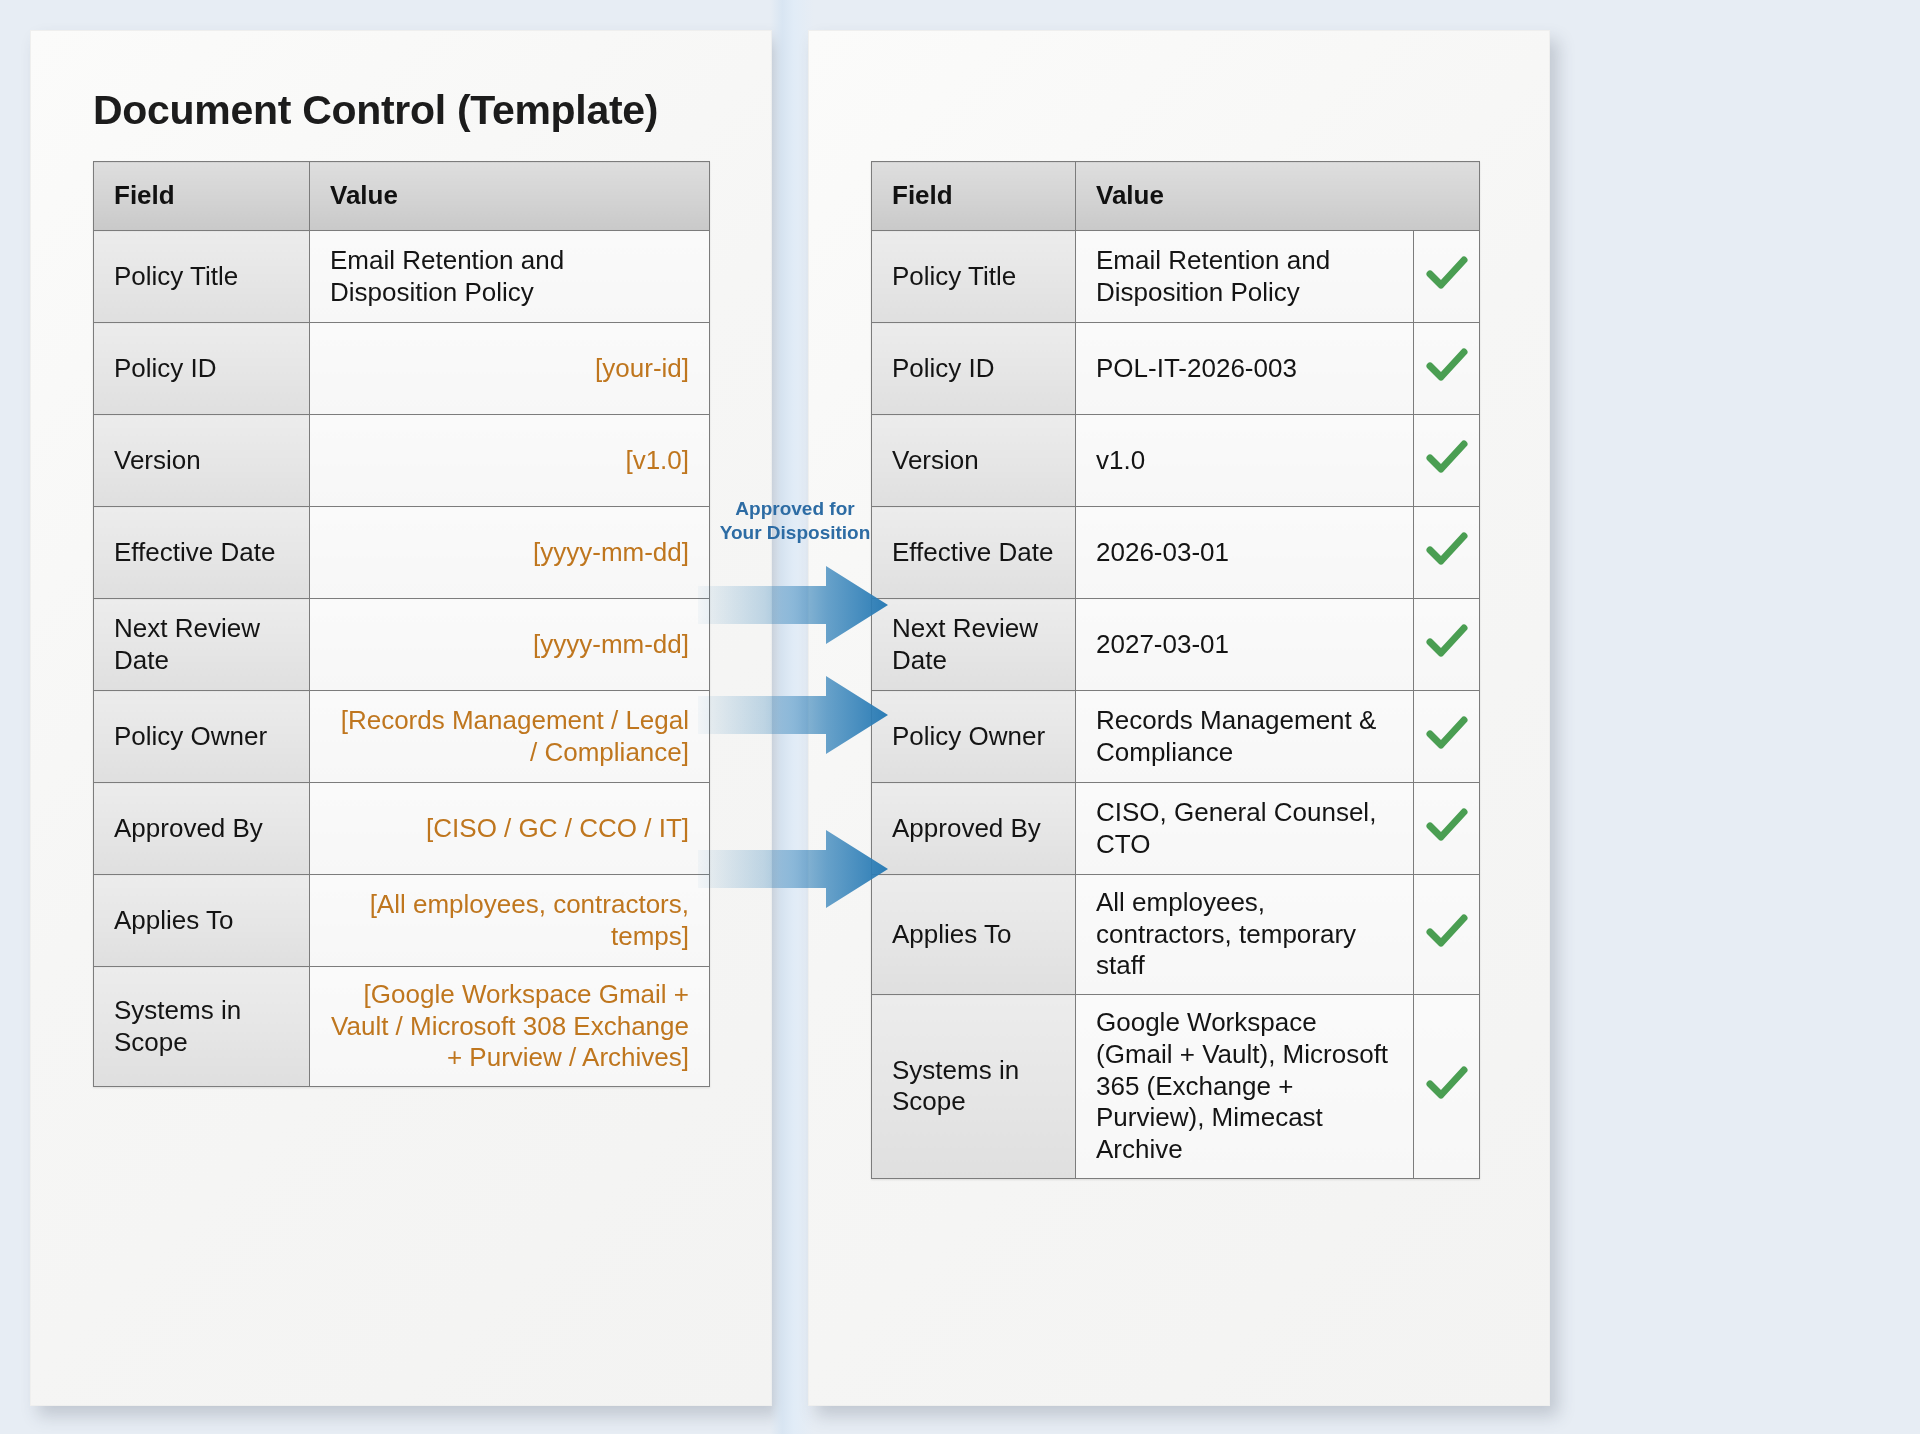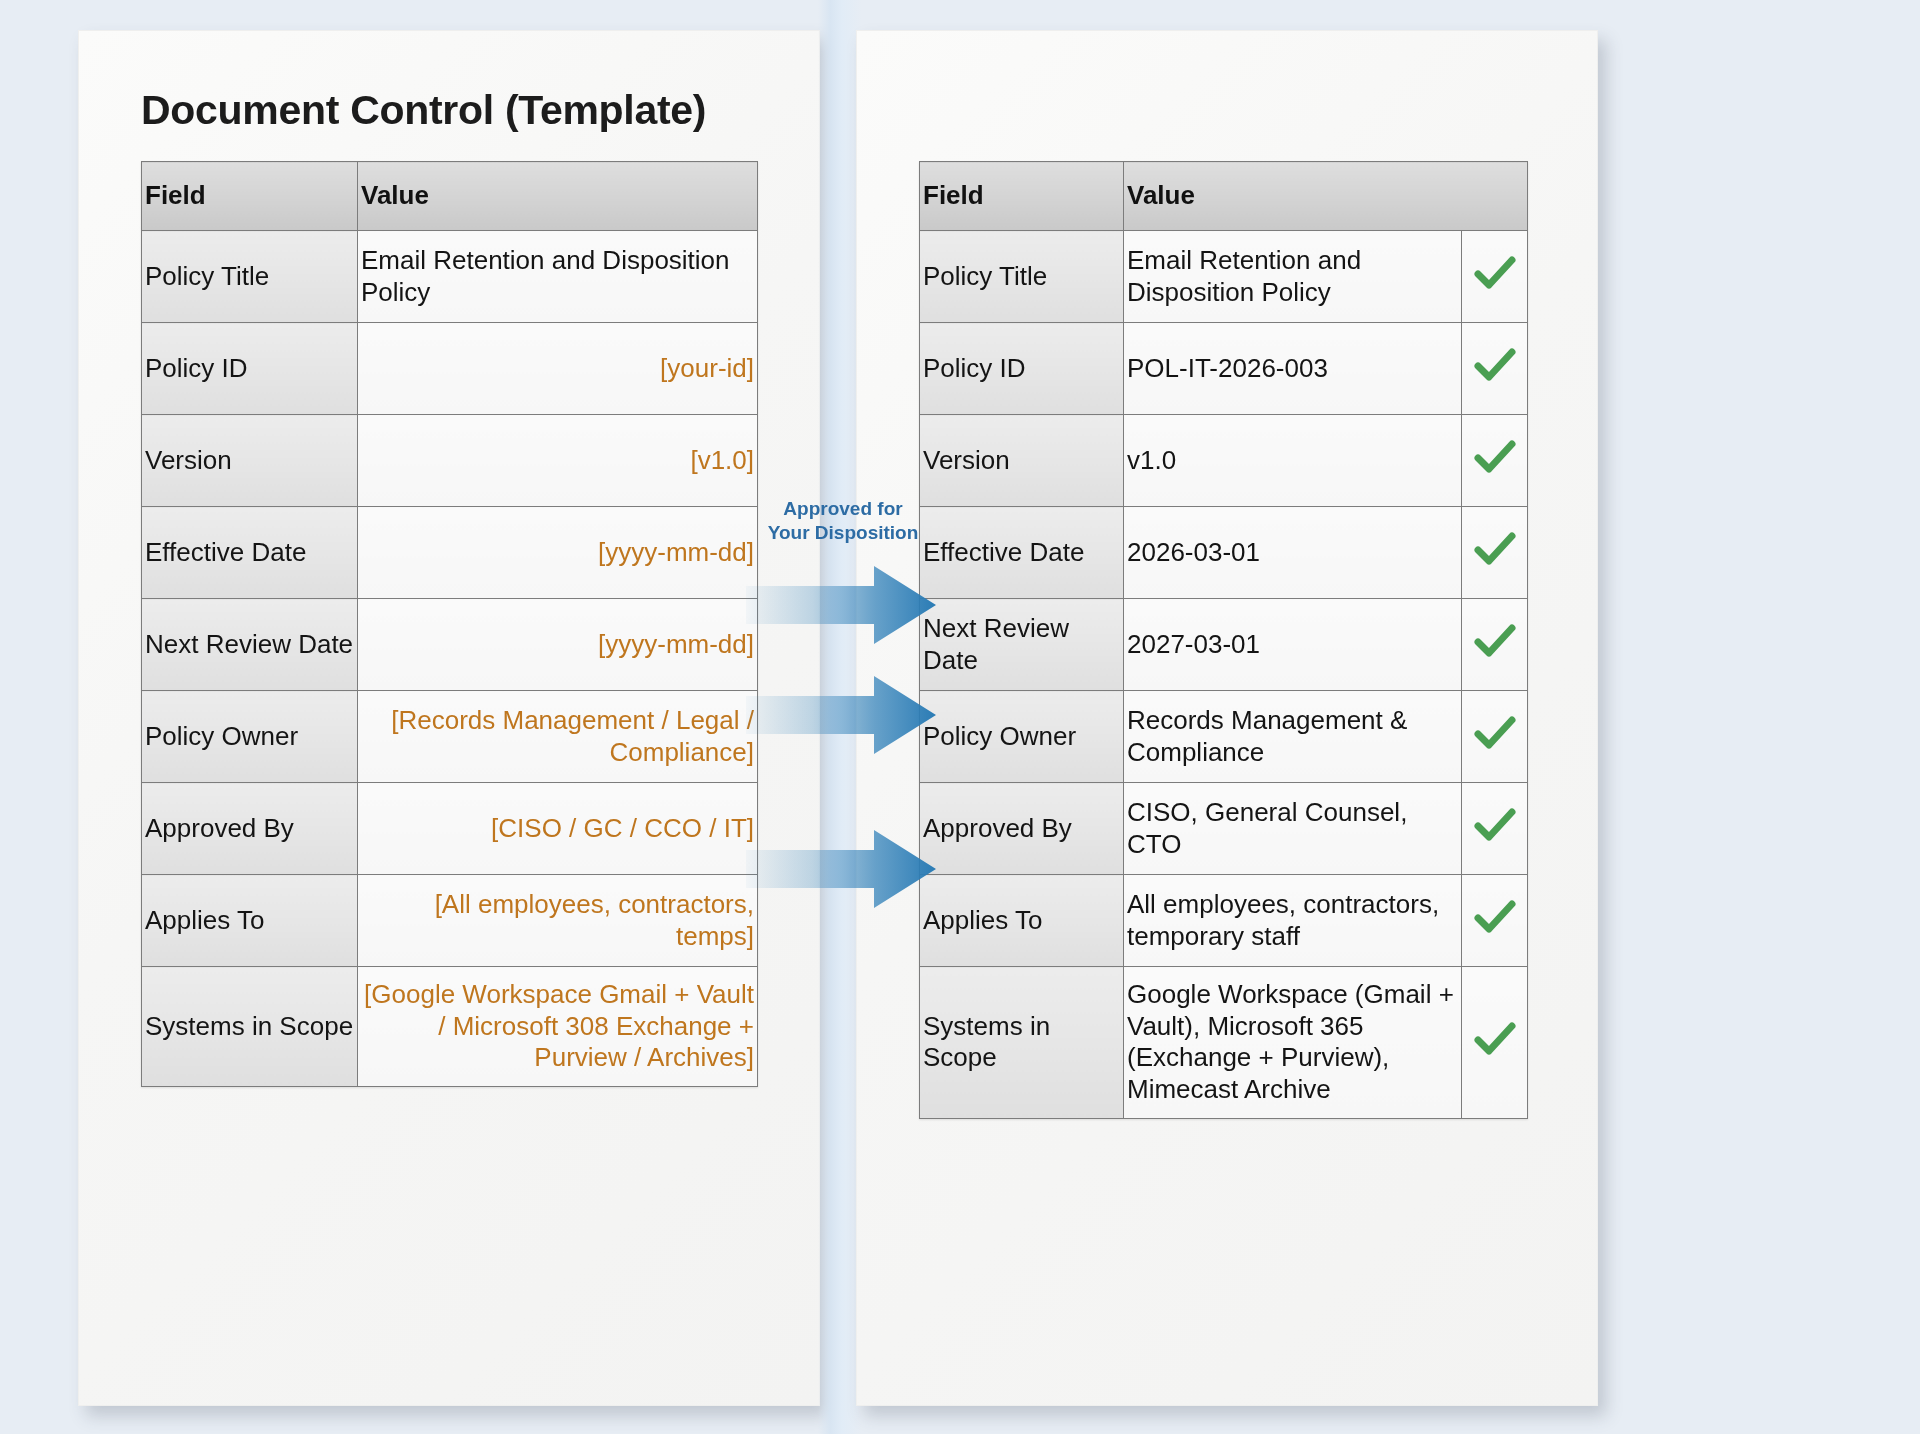--- a/index.html
+++ b/index.html
@@ -9,7 +9,7 @@
     font-family:"Liberation Sans", sans-serif;
     position:relative;overflow:hidden;
   }
-  .stage{position:absolute;inset:0;margin-left:48px;}
+  .stage{position:absolute;inset:0;}
 
   
   .card{

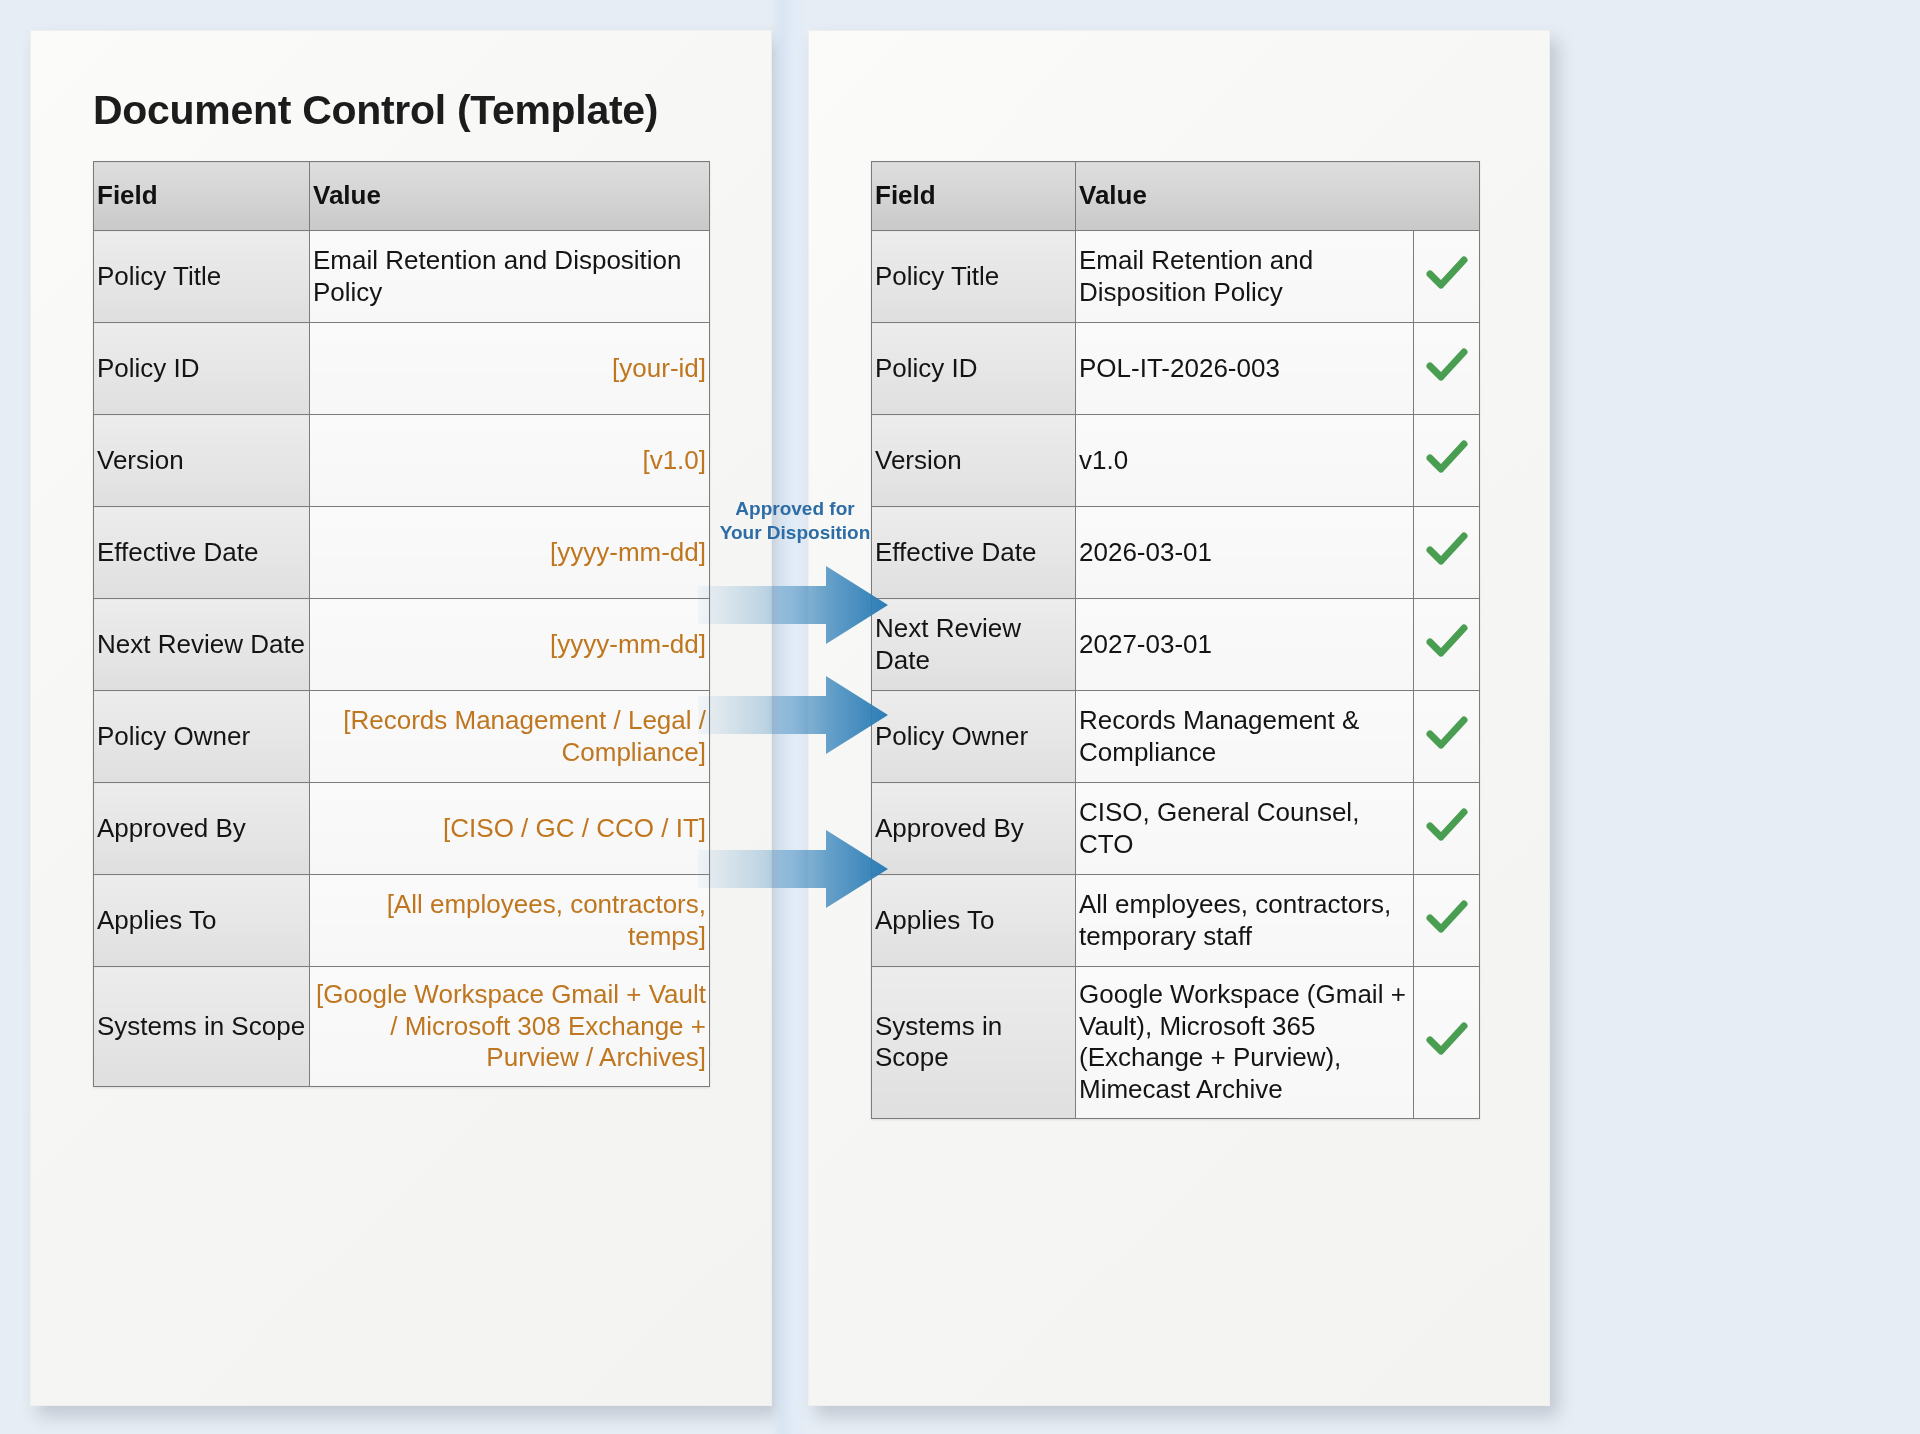--- a/index.html
+++ b/index.html
@@ -40,7 +40,7 @@
 
   table td,table th{
     border:1px solid #7c7c7c;
-    padding:12px 3px;
+    padding:12px 20px;
     vertical-align:middle;
     font-size:26px;
     line-height:1.22;

